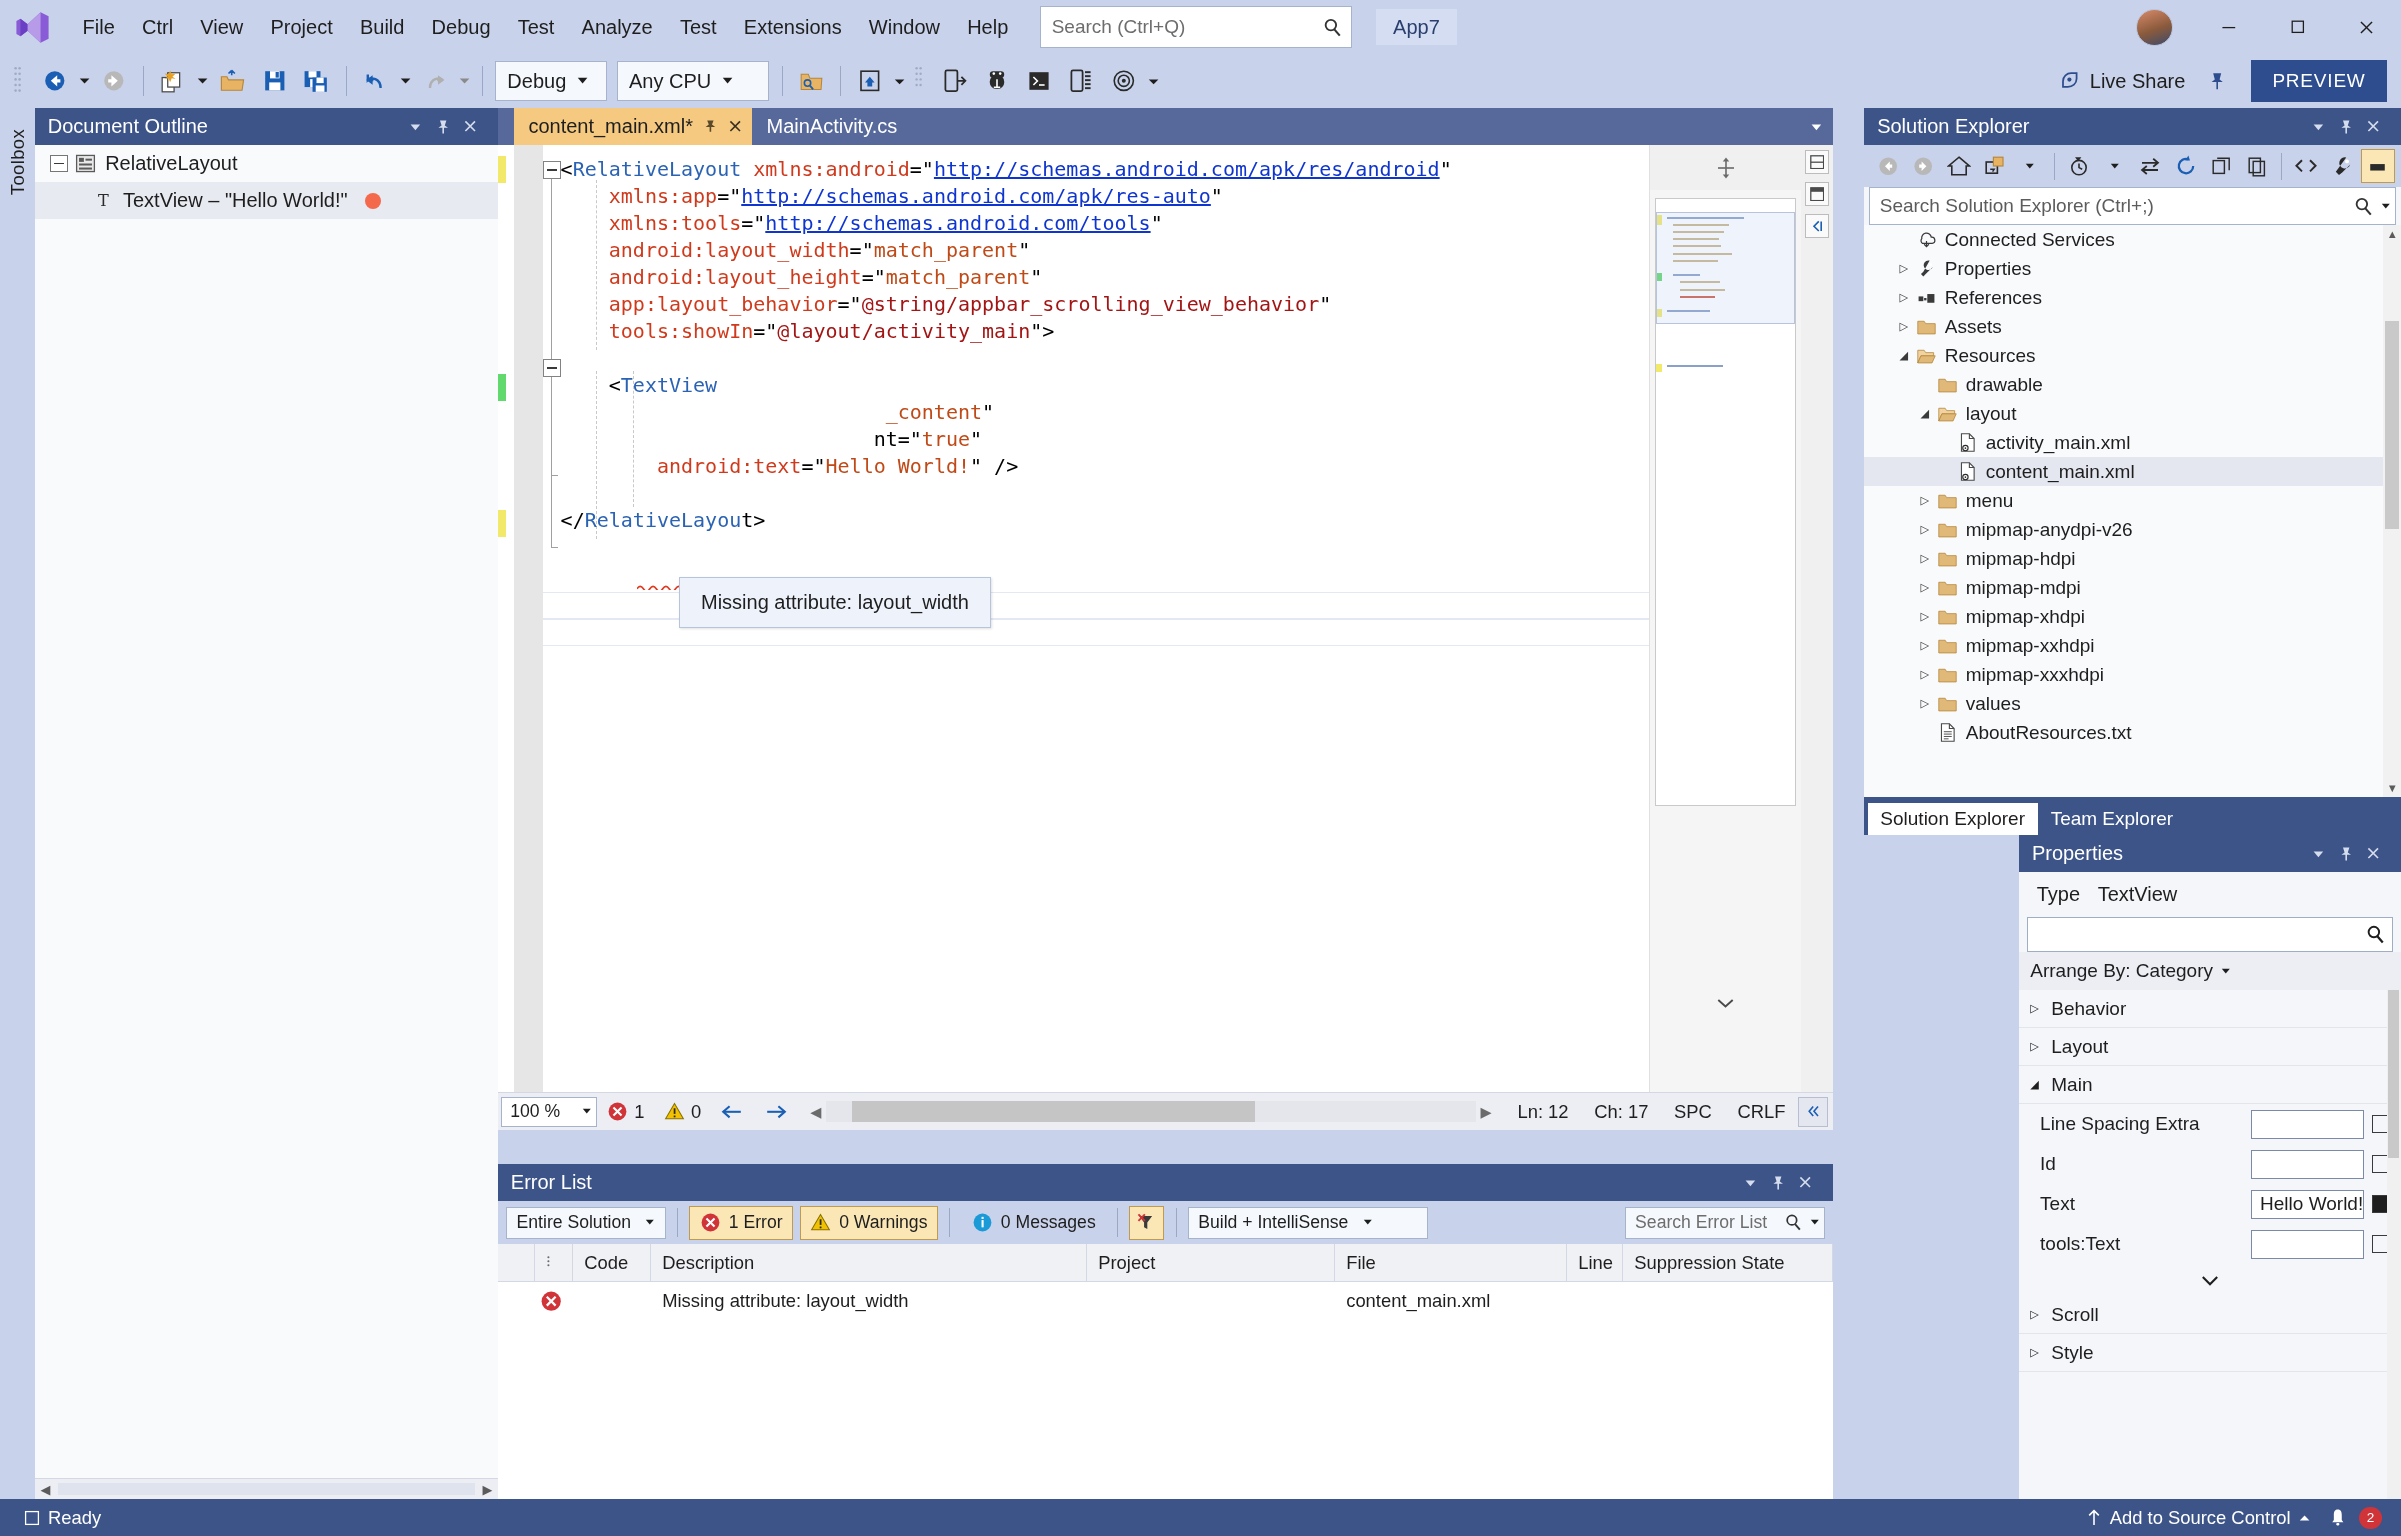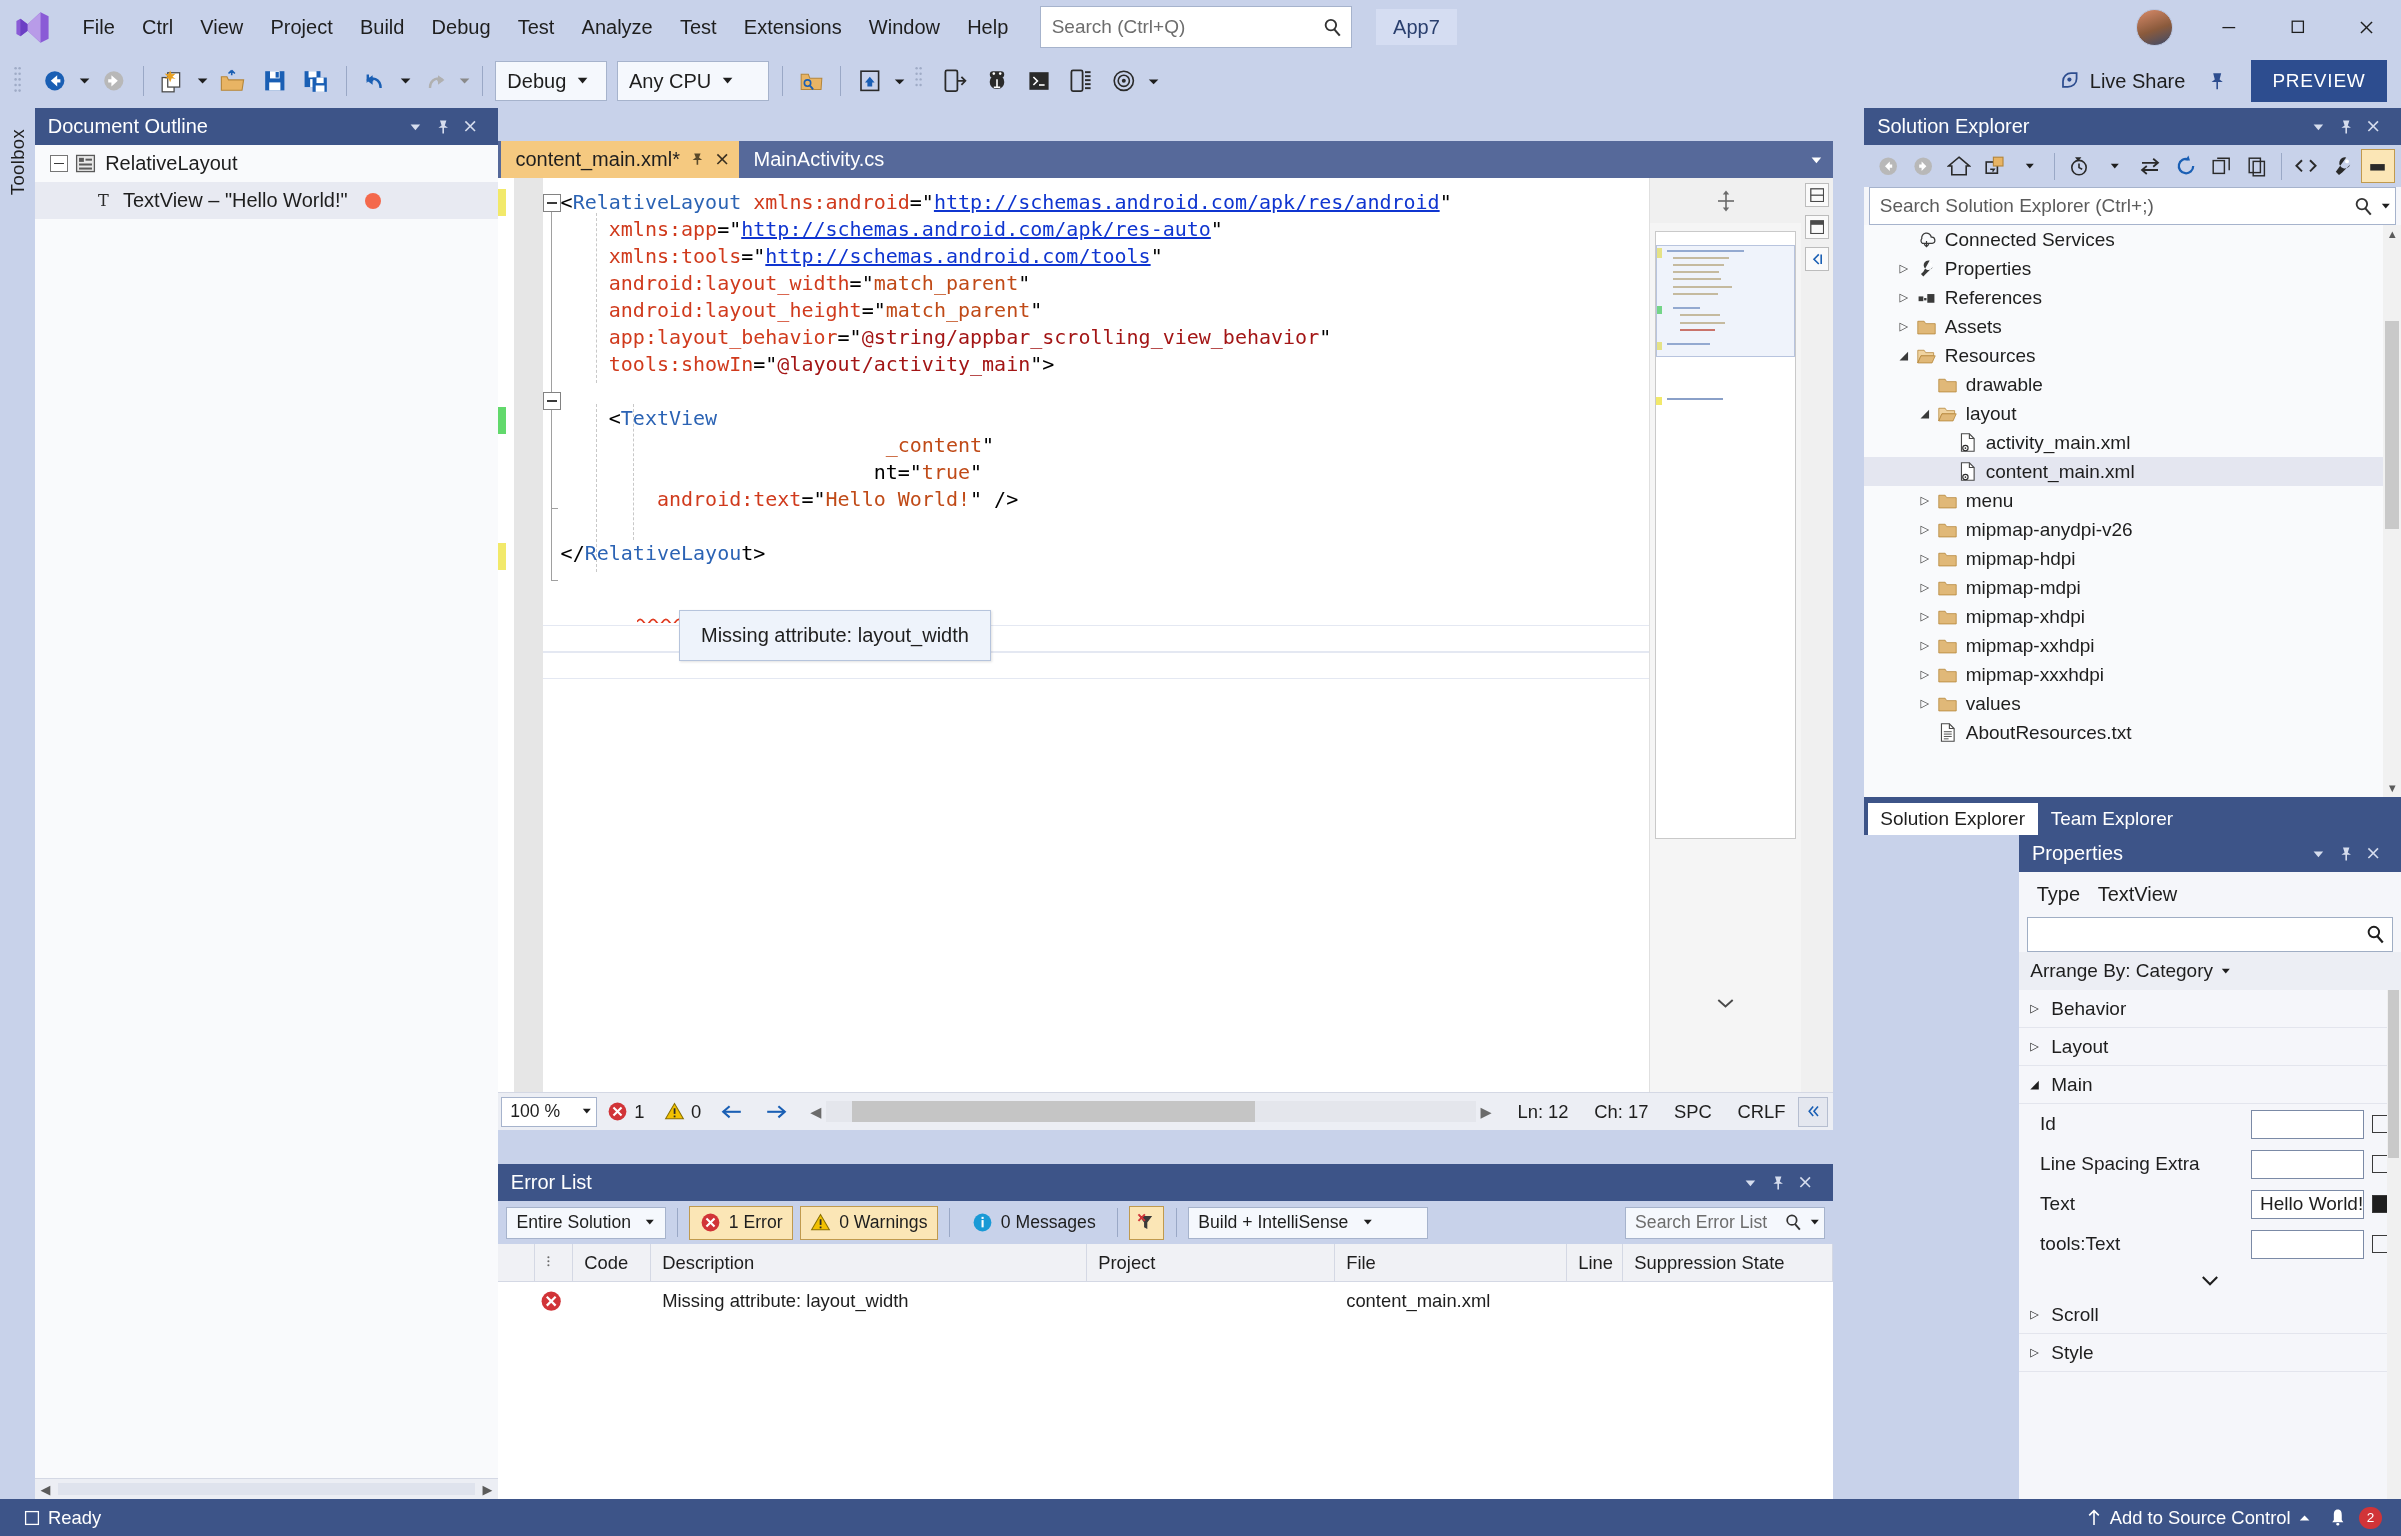--- a/index.html
+++ b/index.html
@@ -115,7 +115,7 @@
   .editor-wrap { flex: 1; display: flex; flex-direction: column; min-height: 0; }
   .tabstrip {
     height: 37px; flex: 0 0 37px; background: #56699a;
-    display: flex; align-items: stretch; padding-left: 3px; margin-top: 33px;
+    display: flex; align-items: stretch; padding-left: 16px;
   }
   .tab {
     display: flex; align-items: center; padding: 0 9.6px 0 14.4px; font-size: 20px;

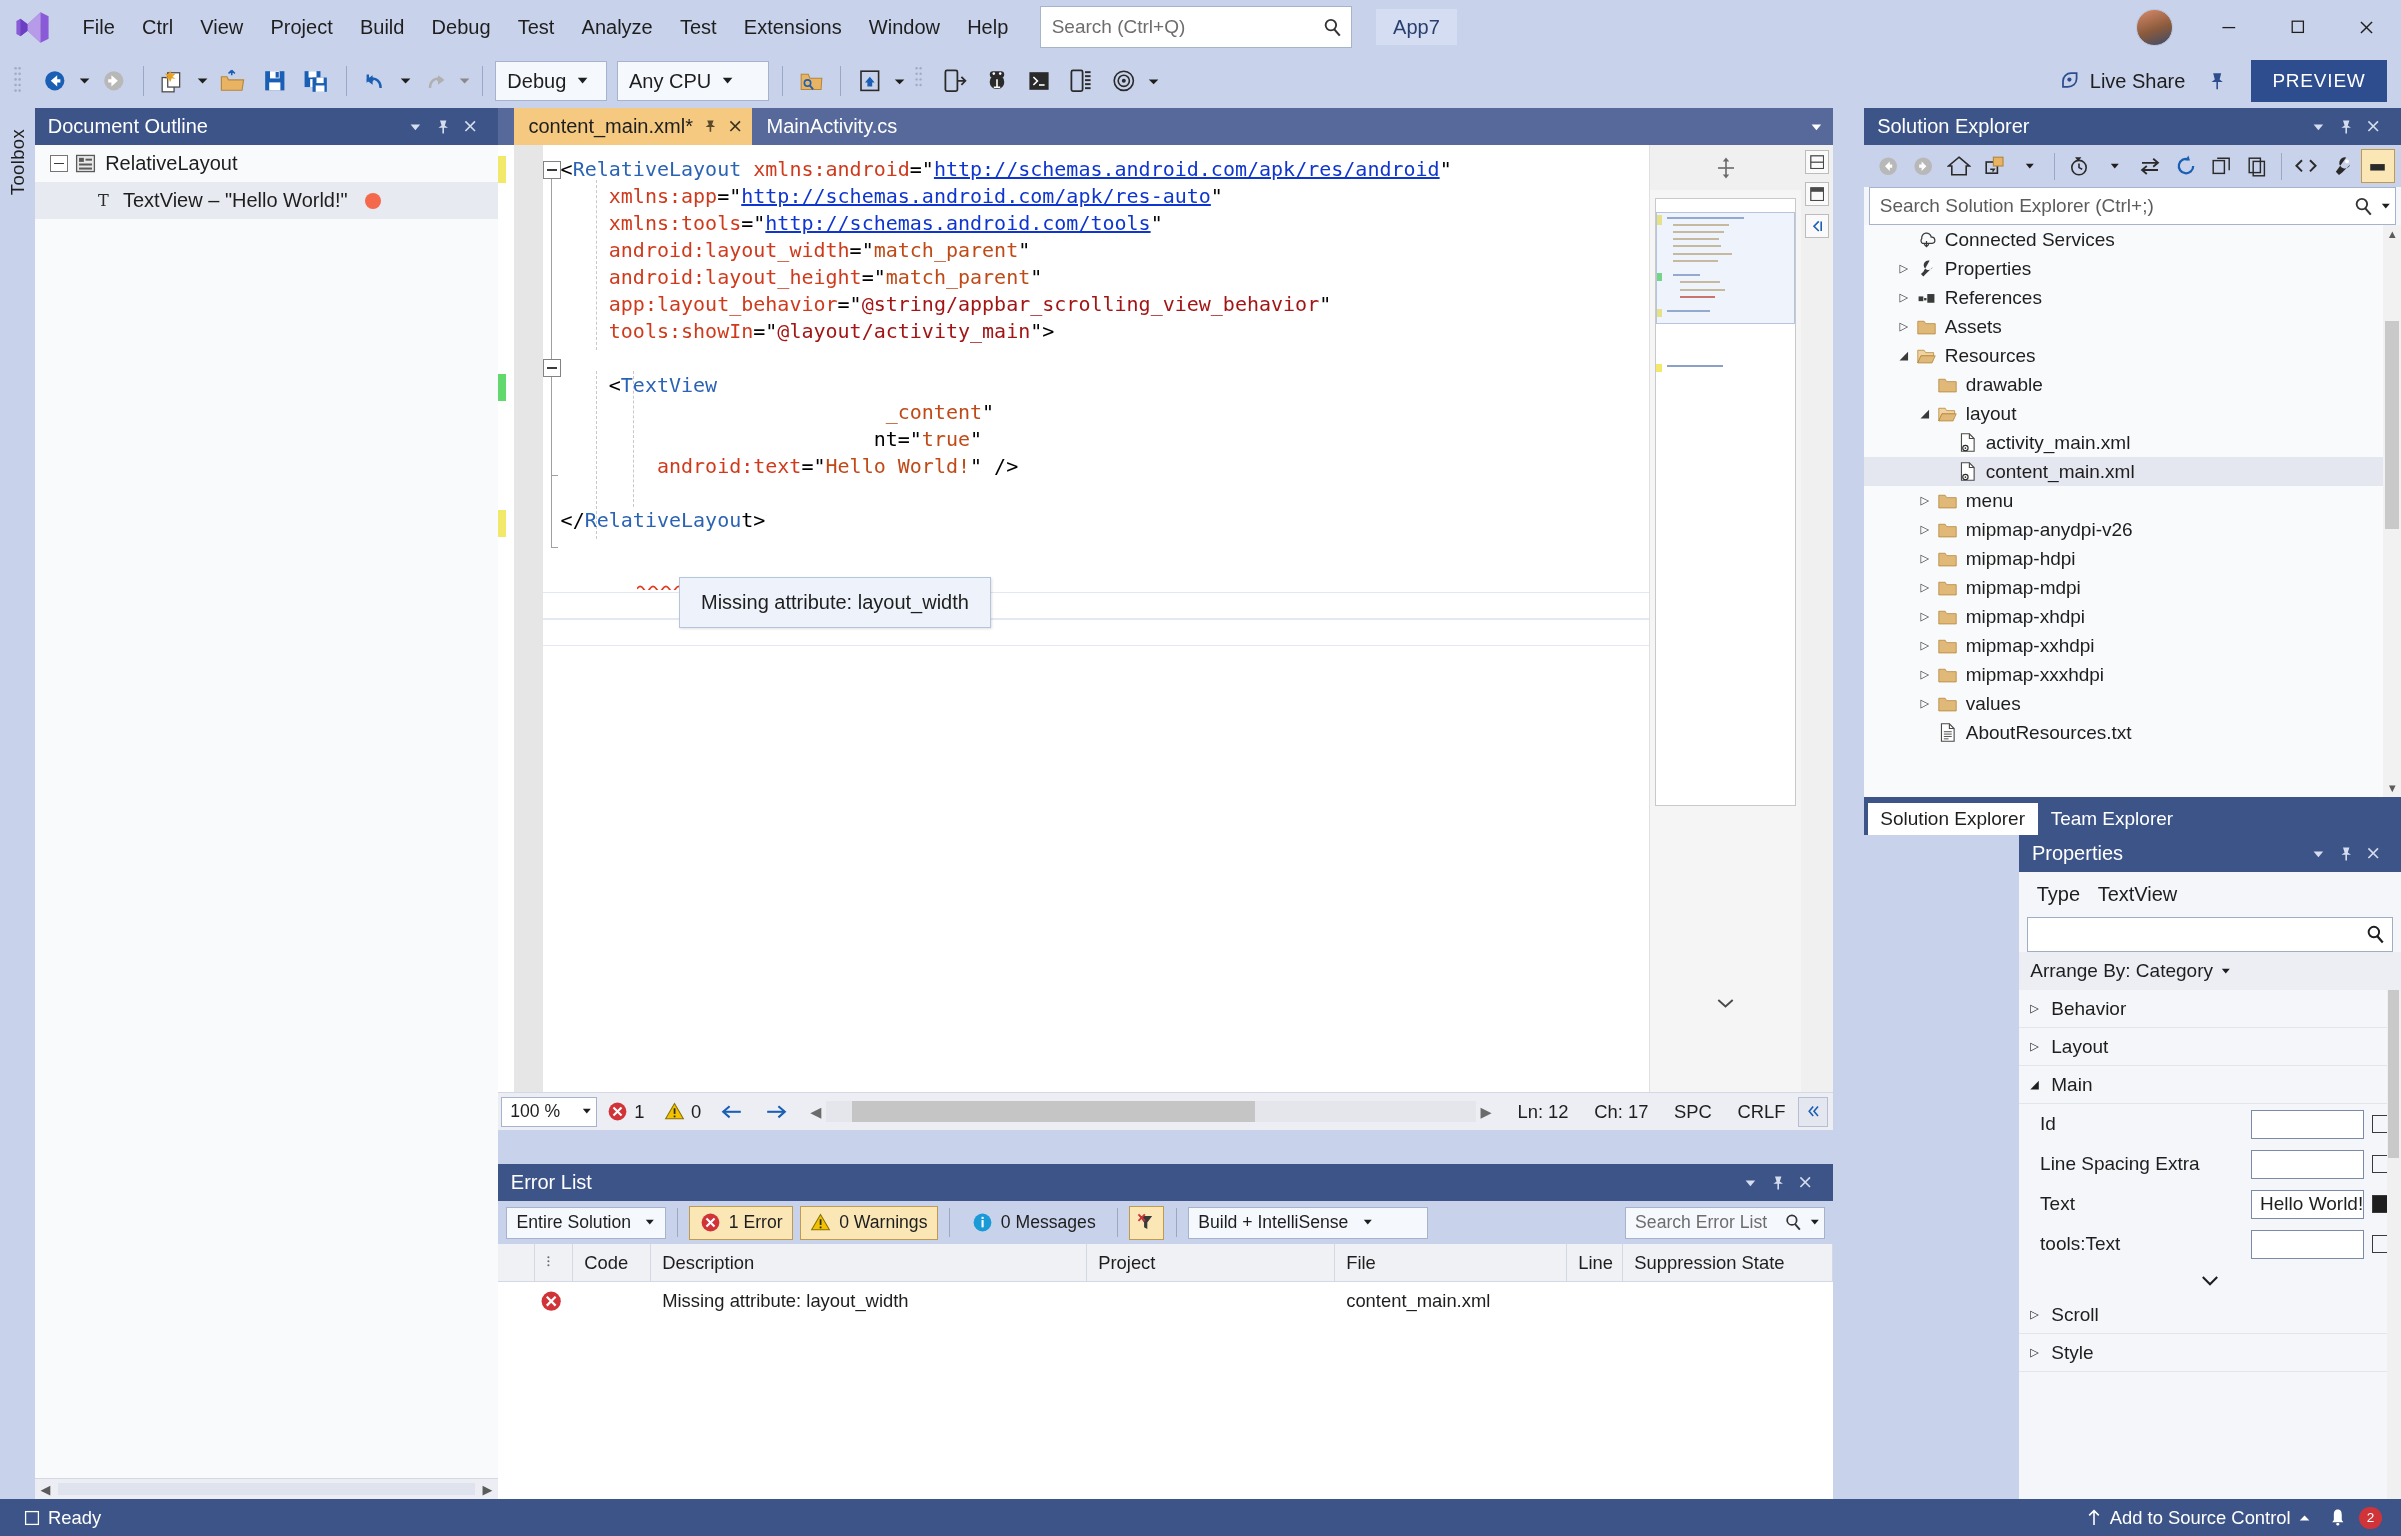--- a/index.html
+++ b/index.html
@@ -1320,12 +1320,12 @@
           </div>
 
           <div class="pp-prow">
-            <span class="lbl">Id</span>
+            <span class="lbl">Line Spacing Extra</span>
             <span class="fld"></span>
             <span class="mark"></span>
           </div>
           <div class="pp-prow">
-            <span class="lbl">Line Spacing Extra</span>
+            <span class="lbl">Id</span>
             <span class="fld"></span>
             <span class="mark"></span>
           </div>

